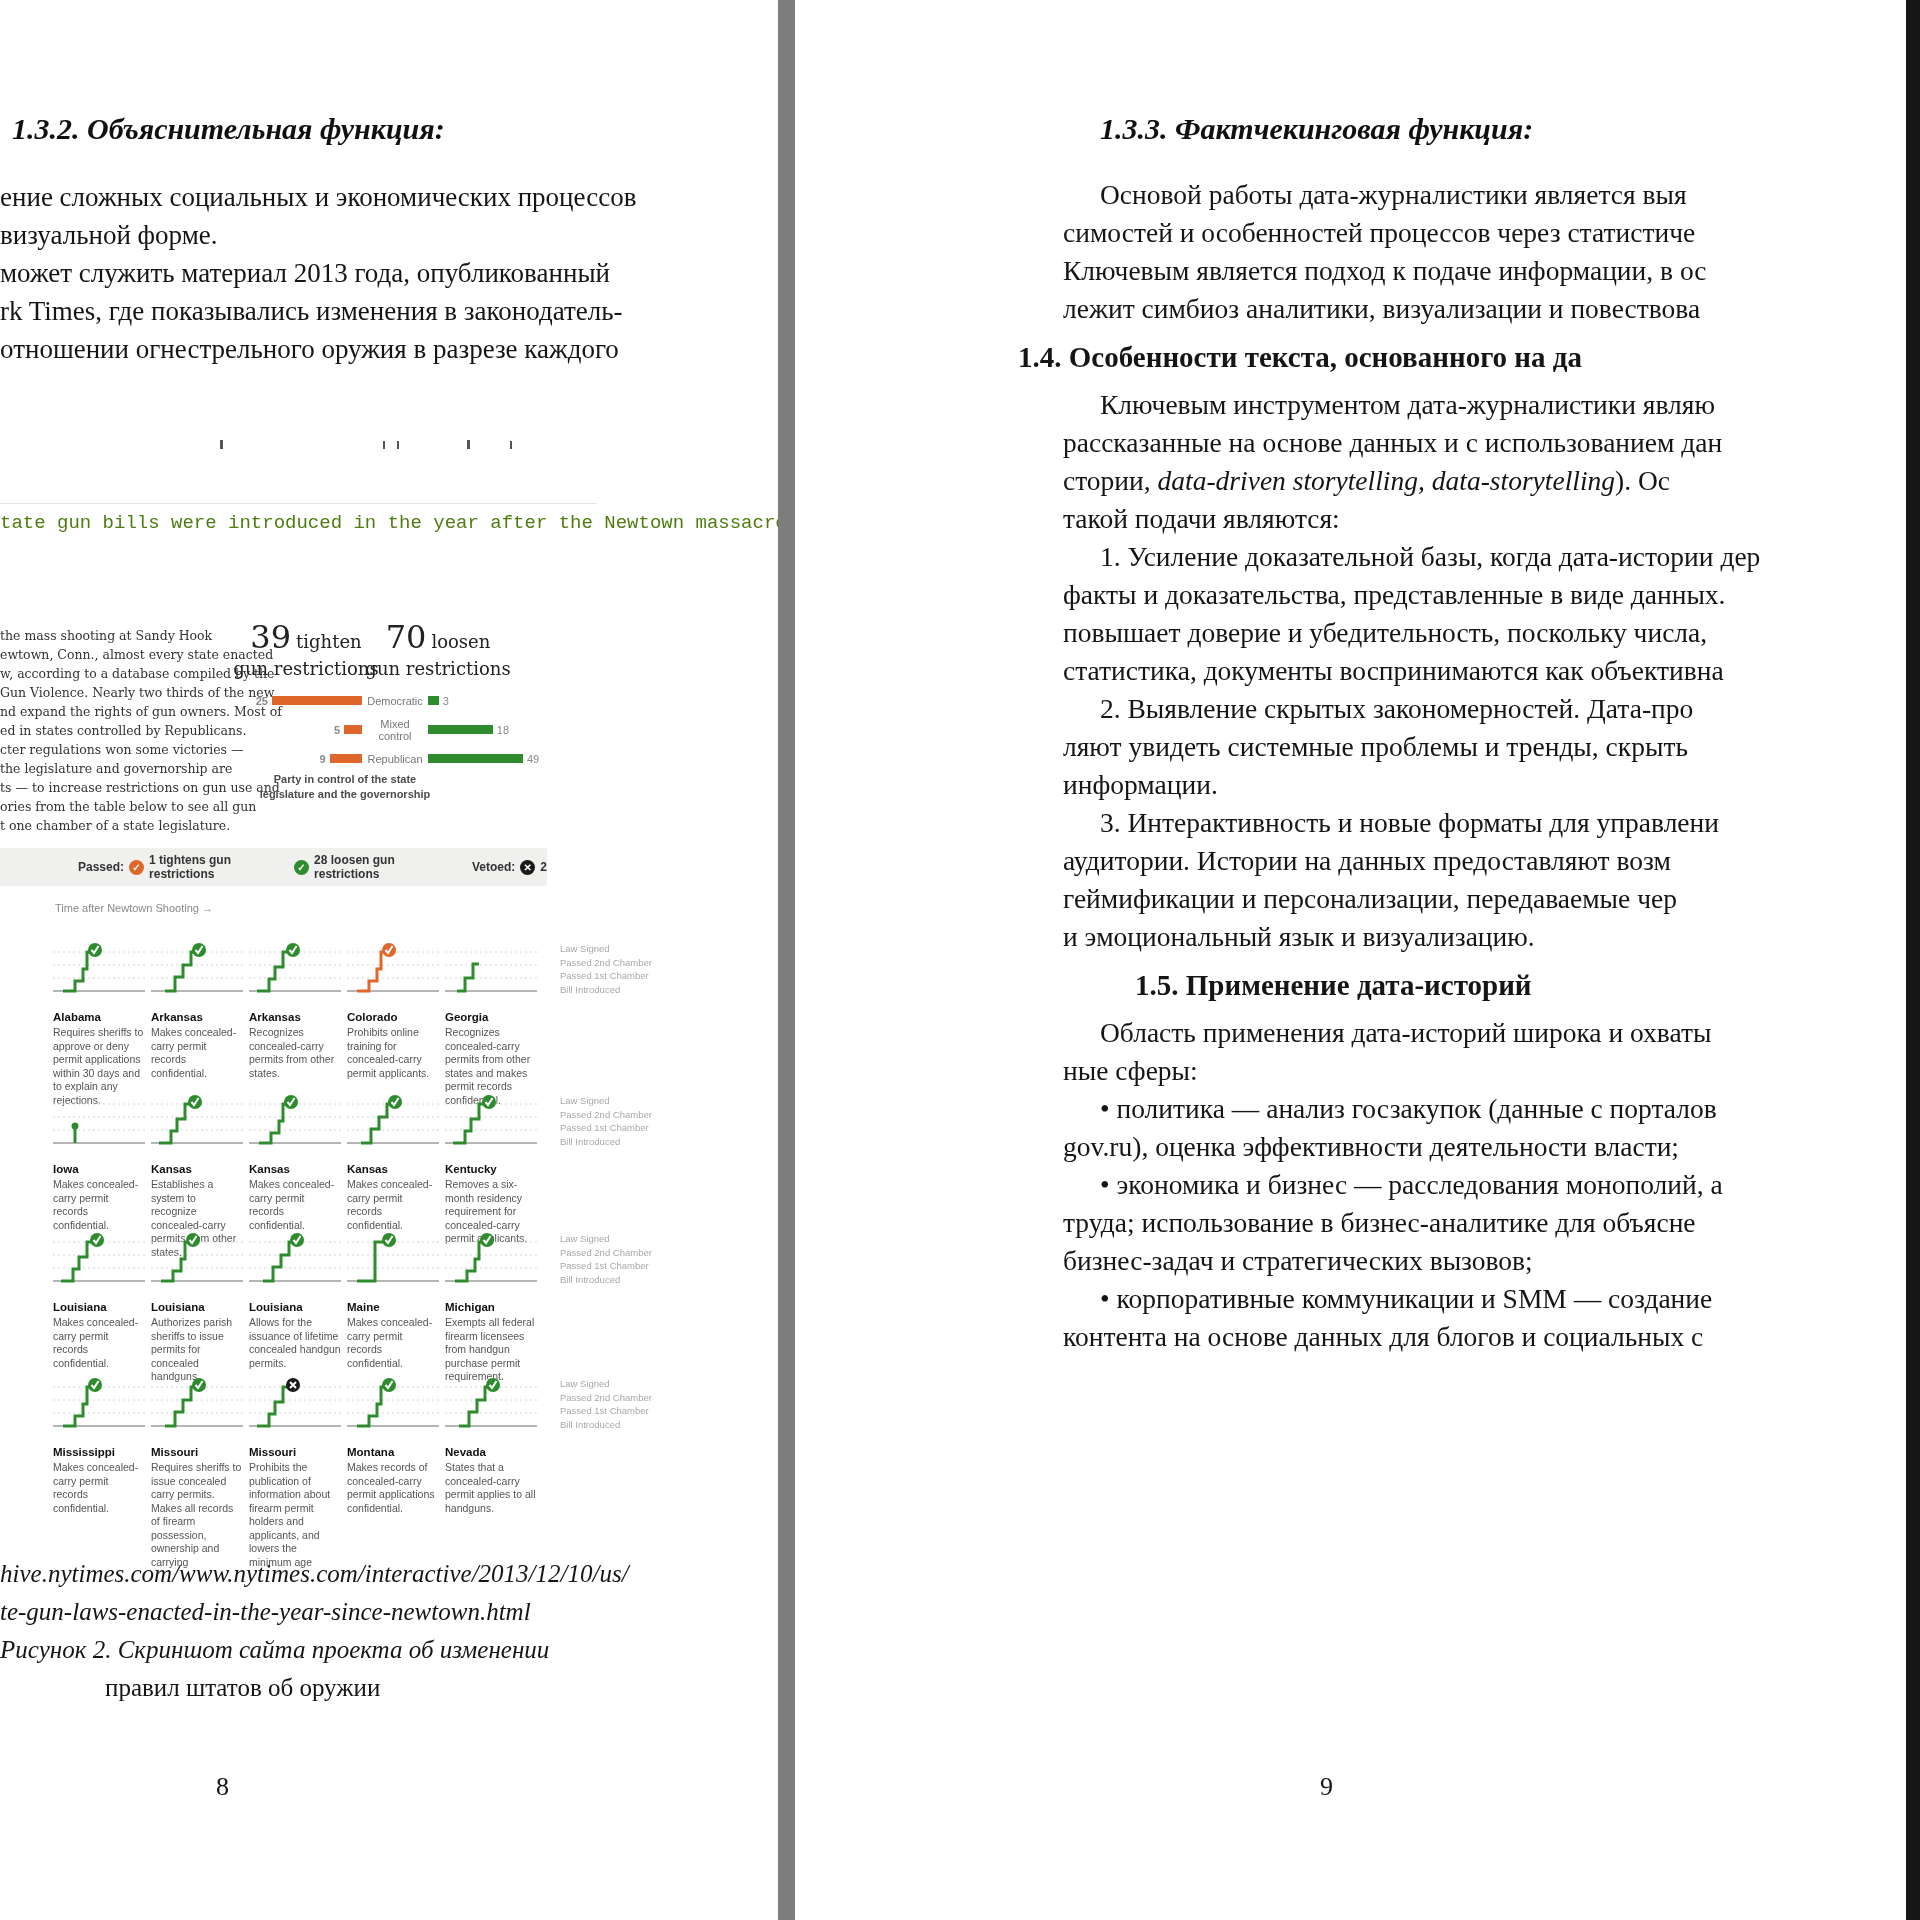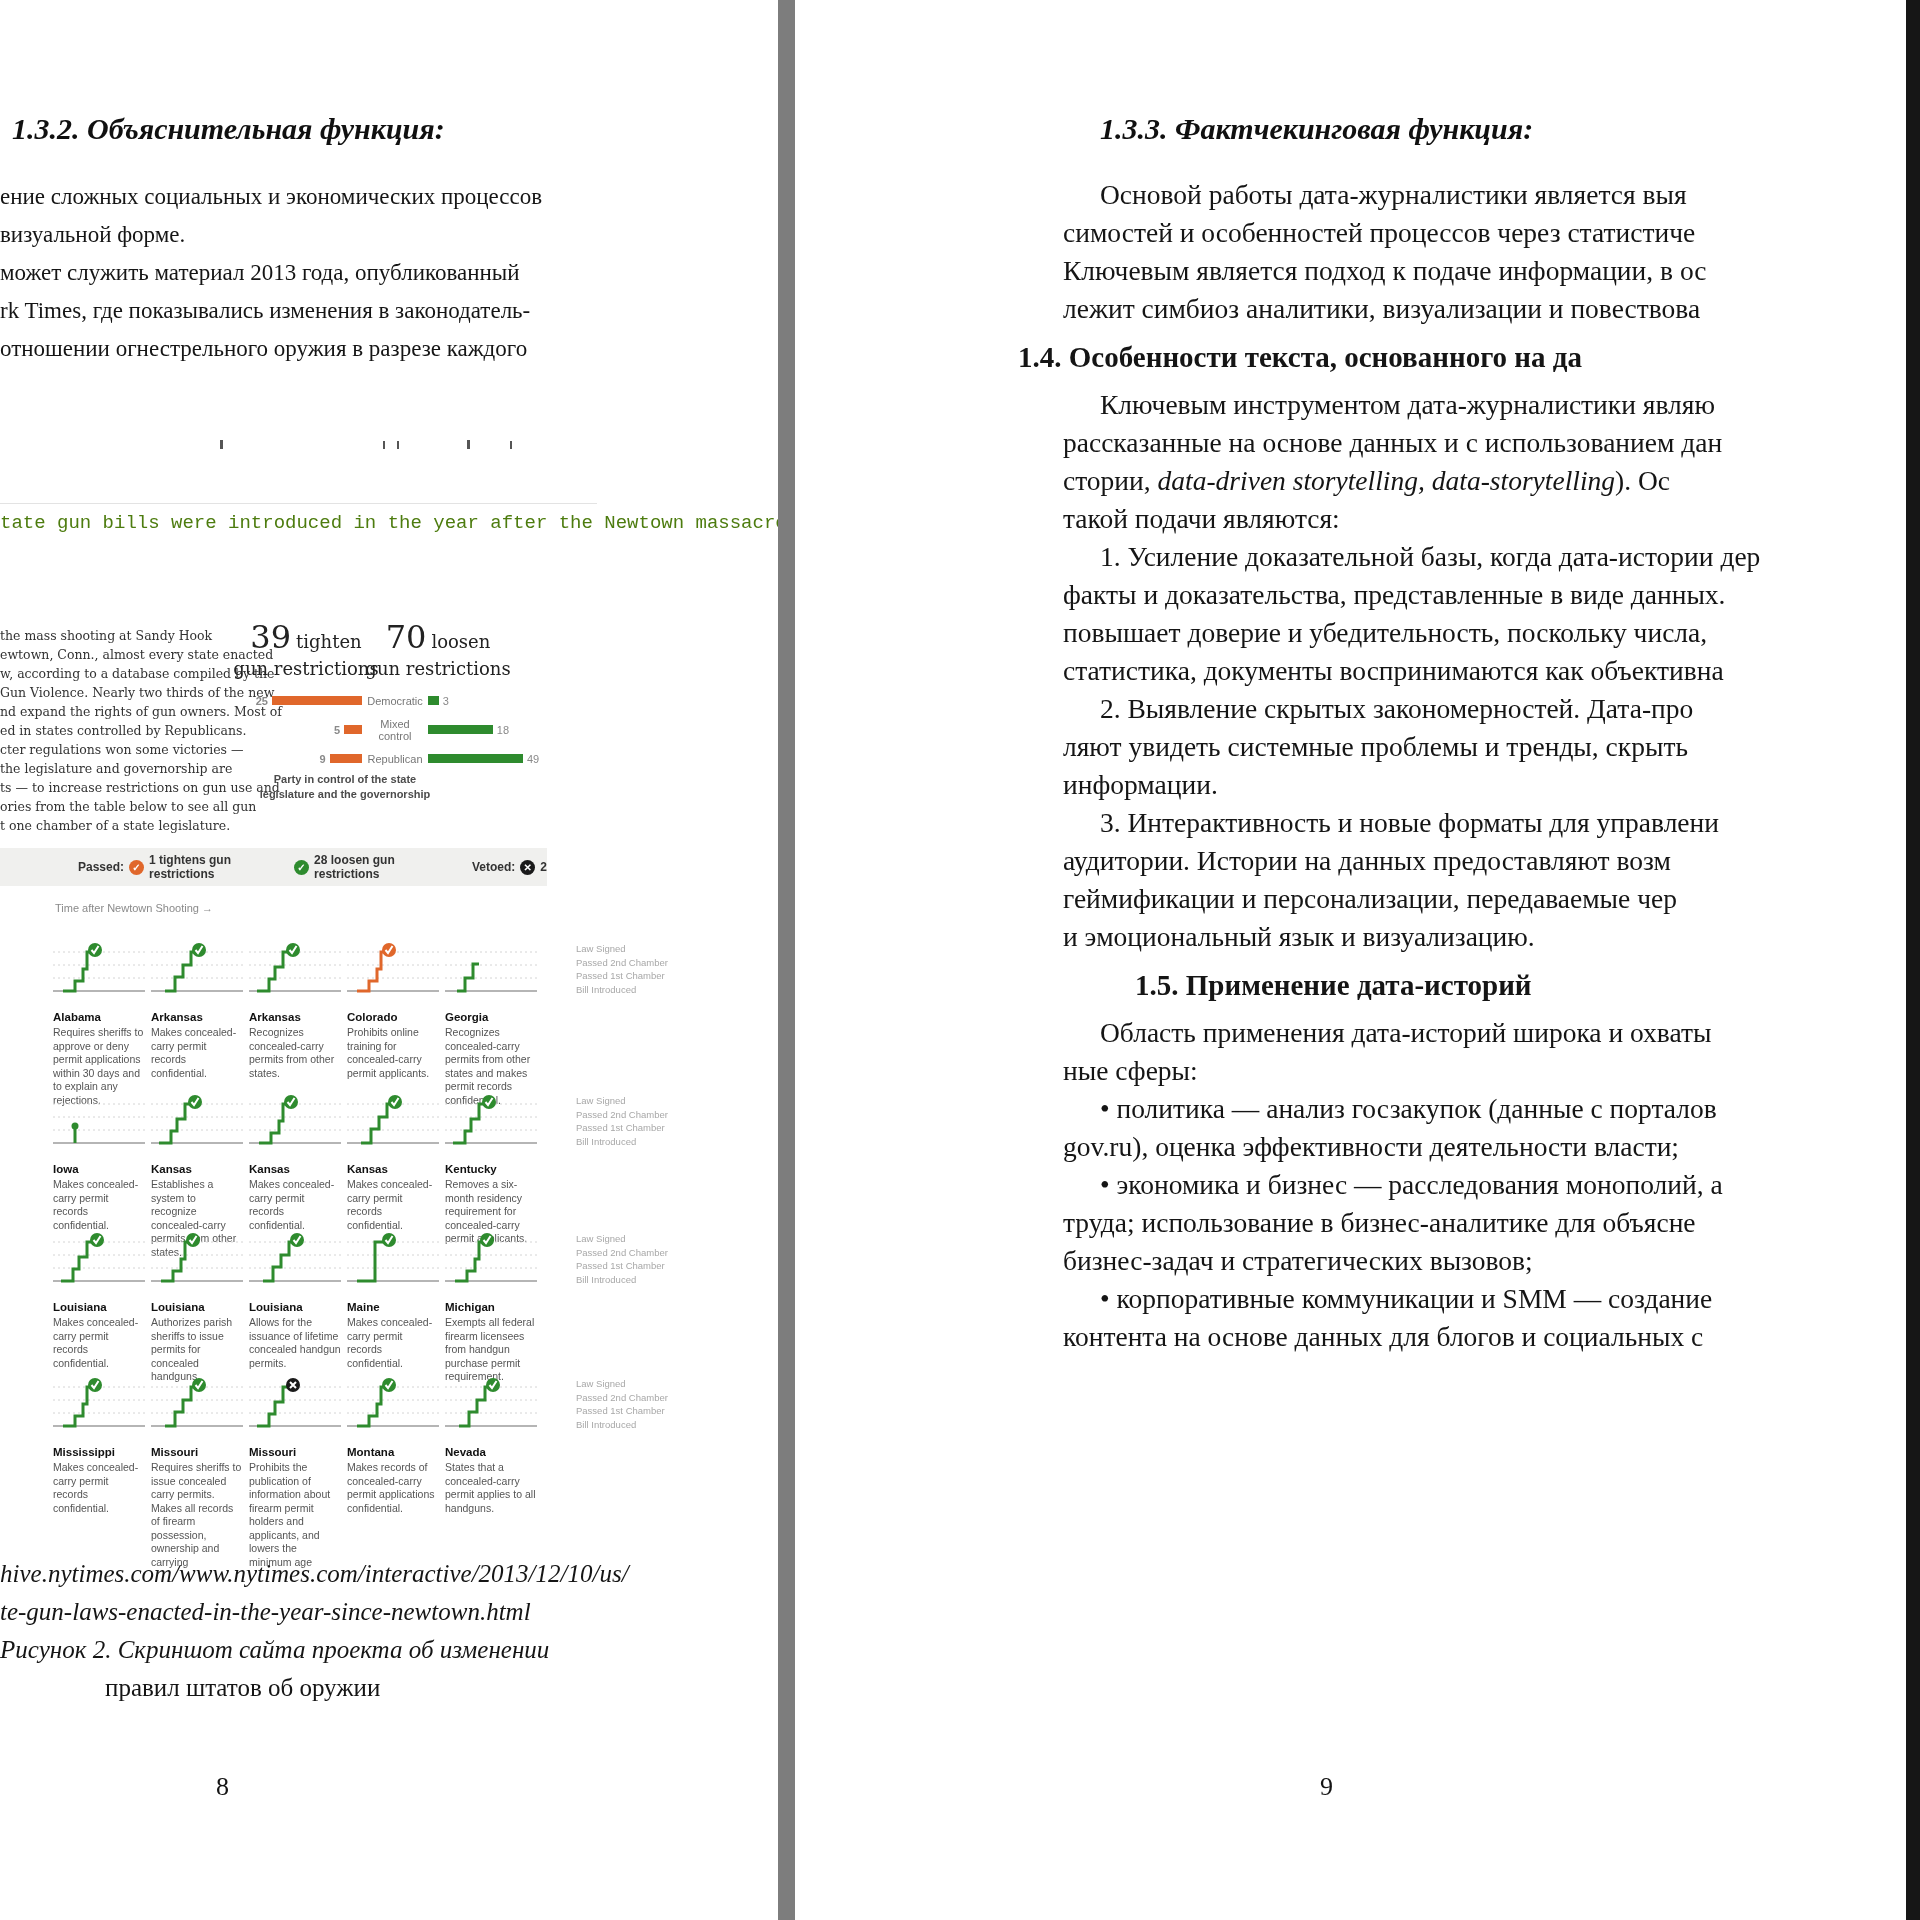--- a/index.html
+++ b/index.html
@@ -15,7 +15,7 @@
   .h-left{position:absolute;left:12px;top:112px;font-style:italic;font-weight:bold;
           font-size:30px;white-space:nowrap;color:#101010;}
   .left-text{position:absolute;left:0;top:178px;}
-  .bl{height:38px;line-height:38px;font-size:23px;white-space:nowrap;}
+  .bl{height:38px;line-height:38px;font-size:27px;white-space:nowrap;}
 
   
   .nyt{position:absolute;left:0;top:440px;width:660px;height:1120px;

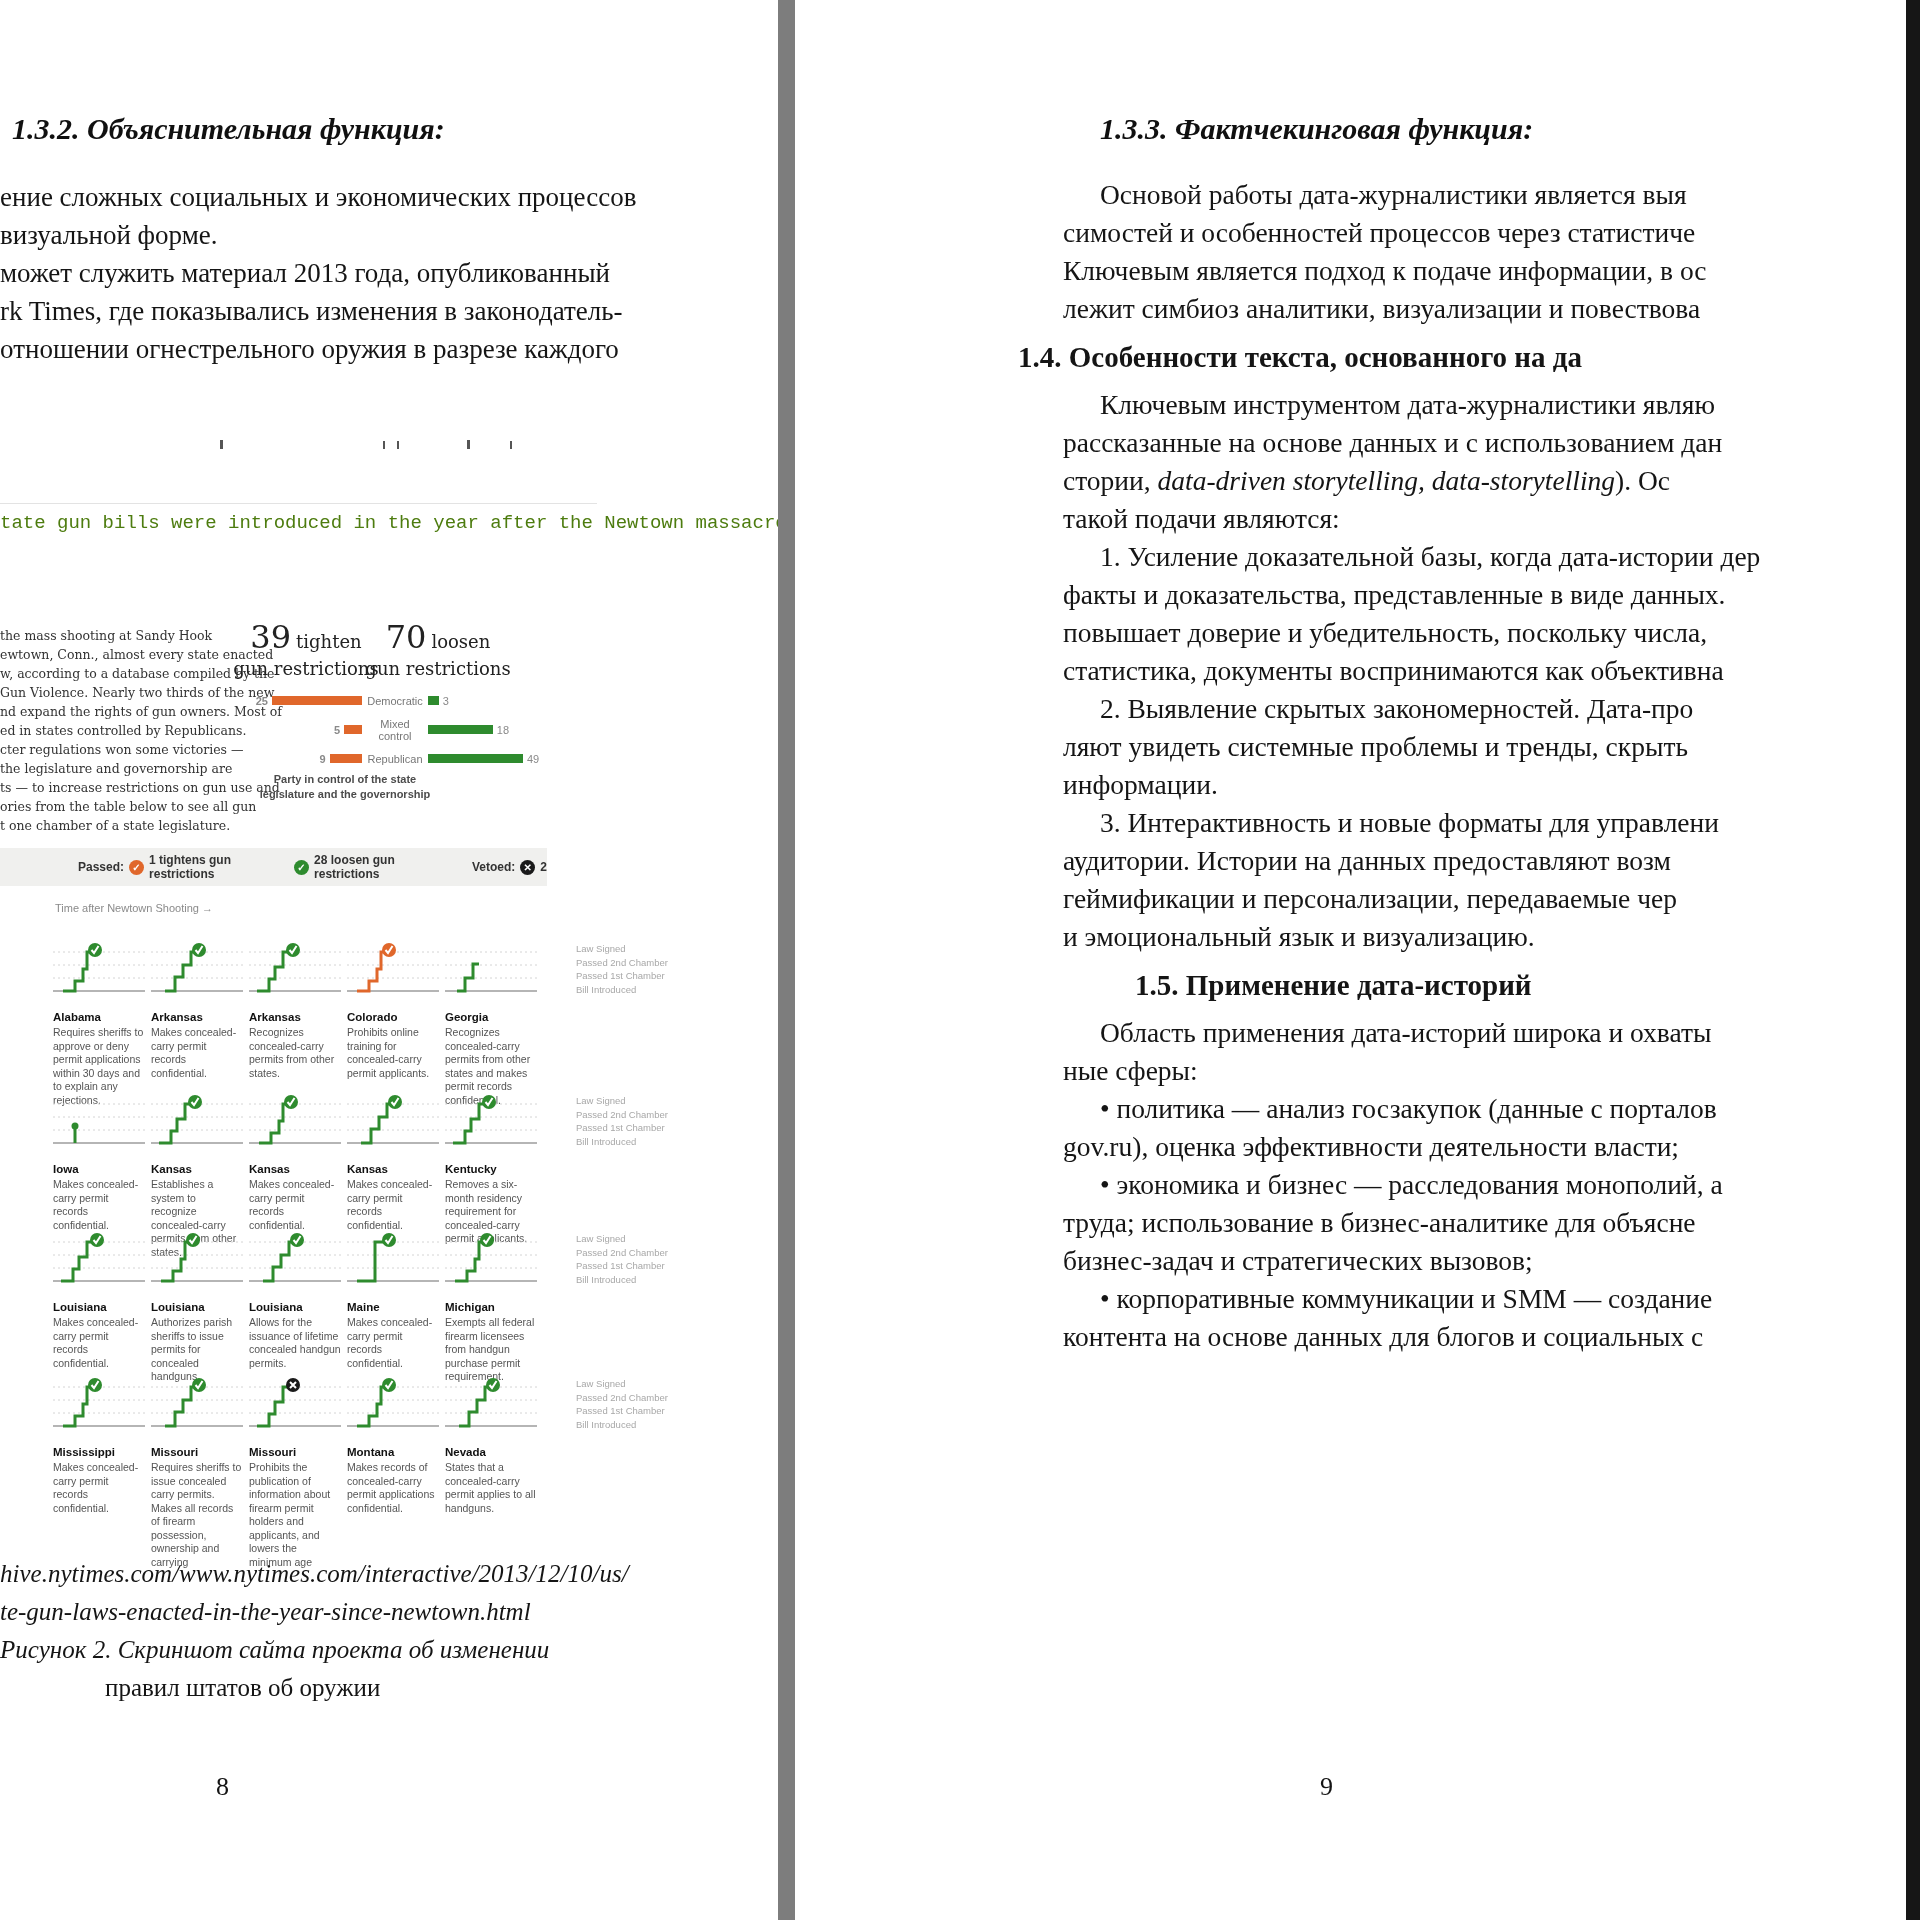--- a/index.html
+++ b/index.html
@@ -58,7 +58,7 @@
   .scard{position:absolute;top:0;width:92px;}
   .sname{font-size:11.5px;font-weight:bold;color:#111;margin-top:5px;}
   .sdesc{font-size:10.5px;color:#555;line-height:13.5px;margin-top:3px;}
-  .stagelab{position:absolute;left:560px;top:2px;margin-left:16px;}
+  .stagelab{position:absolute;left:560px;top:2px;}
   .stagelab div{font-size:9.5px;color:#a8a8a8;line-height:13.5px;white-space:nowrap;}
 
   

